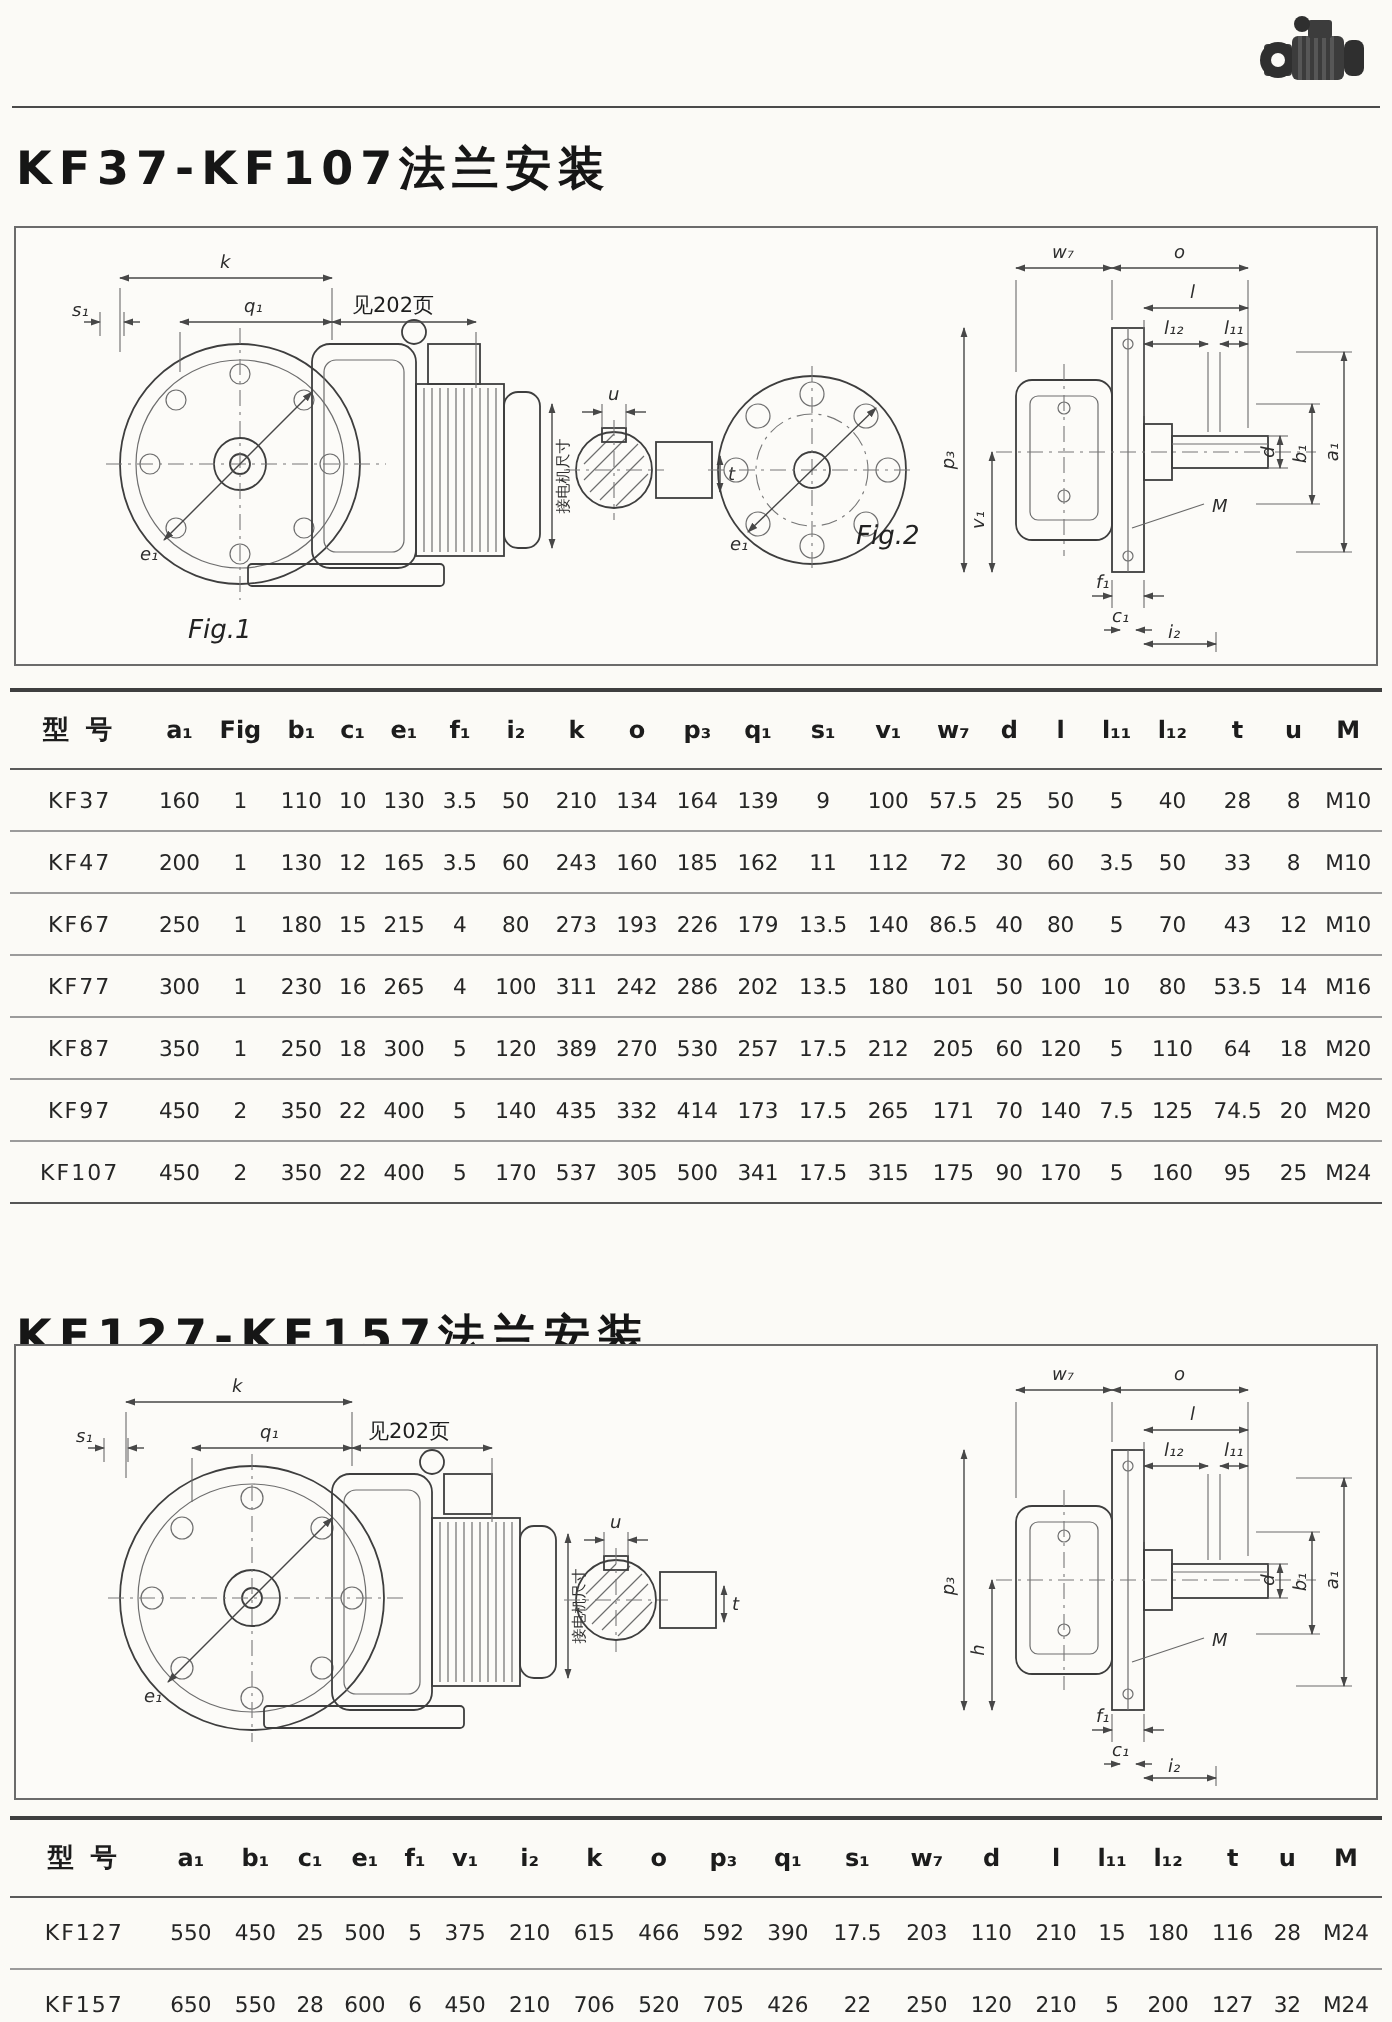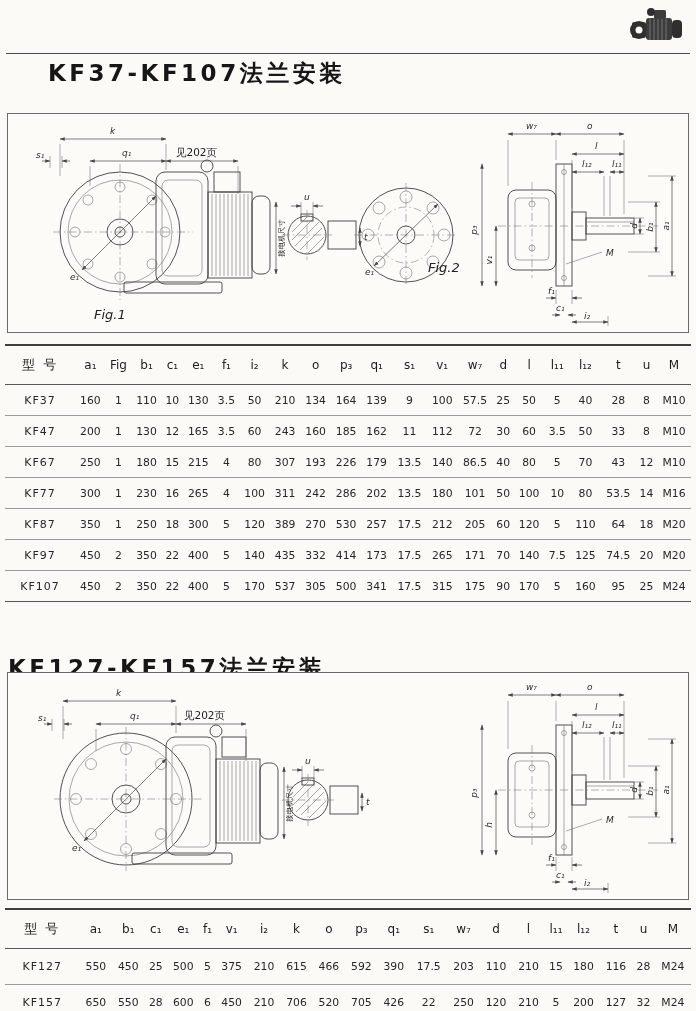--- a/index.html
+++ b/index.html
@@ -10,7 +10,7 @@
   .logo{position:absolute;top:6px;right:8px;}
   .toprule{position:absolute;top:53px;left:6px;width:684px;border-top:1.5px solid #4a4a4a;}
   .sec-title{position:absolute;left:8px;font-size:23px;font-weight:600;letter-spacing:3.5px;color:#161616;}
-  .t1{top:58px;margin-left:40px;} .t2{top:653px;}
+  .t1{top:69px;} .t2{top:653px;}
   .panel{position:absolute;left:7px;width:680px;border:1px solid #6b6b6b;background:#fcfbf8;}
   .p1{top:113px;height:218px;} .p2{top:672px;height:226px;}
   .tblwrap{position:absolute;left:5px;width:686px;}

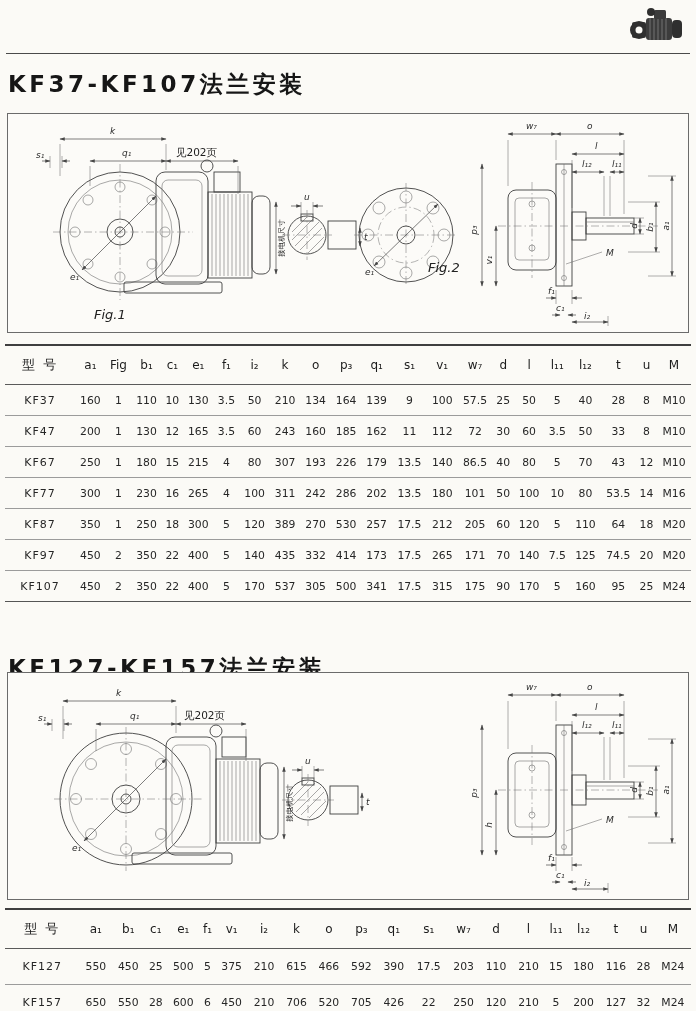--- a/index.html
+++ b/index.html
@@ -16,7 +16,7 @@
   .tblwrap{position:absolute;left:5px;width:686px;}
   .w1{top:344px;} .w2{top:908px;}
   table{width:100%;border-collapse:collapse;table-layout:auto;}
-  th{font-weight:normal;font-size:12px;color:#1c1c1c;border-top:2px solid #3f3f3f;border-bottom:1.2px solid #5a5a5a;padding:10px 1px;text-align:center;white-space:nowrap;}
+  th{font-weight:bold;font-size:12px;color:#1c1c1c;border-top:2px solid #3f3f3f;border-bottom:1.2px solid #5a5a5a;padding:10px 1px;text-align:center;white-space:nowrap;}
   td{font-size:10.8px;color:#262626;border-bottom:1.1px solid #9b9b9b;text-align:center;padding:8.5px 1px;white-space:nowrap;}
   .w2 td{padding:11px 1px;margin-top:31px;}
   tbody tr:last-child td{border-bottom:1.4px solid #555;}

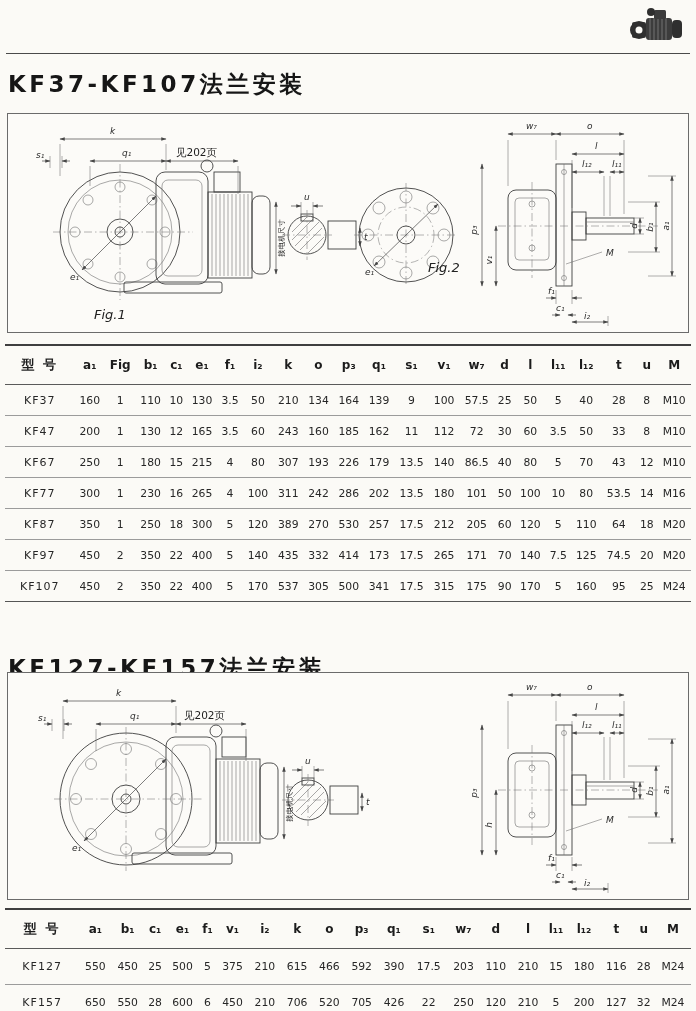--- a/index.html
+++ b/index.html
@@ -312,7 +312,7 @@
           <td>215</td>
           <td>4</td>
           <td>80</td>
-          <td>307</td>
+          <td>273</td>
           <td>193</td>
           <td>226</td>
           <td>179</td>

